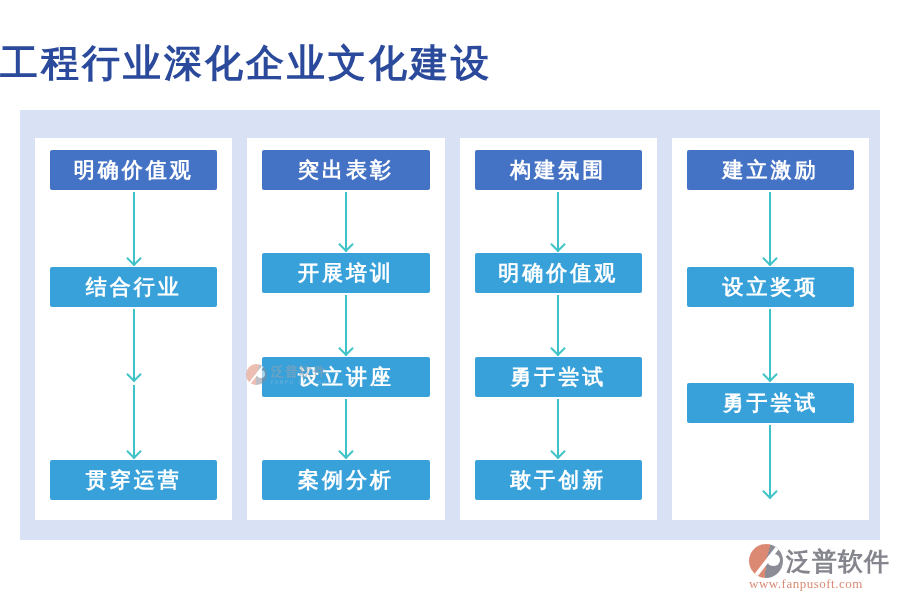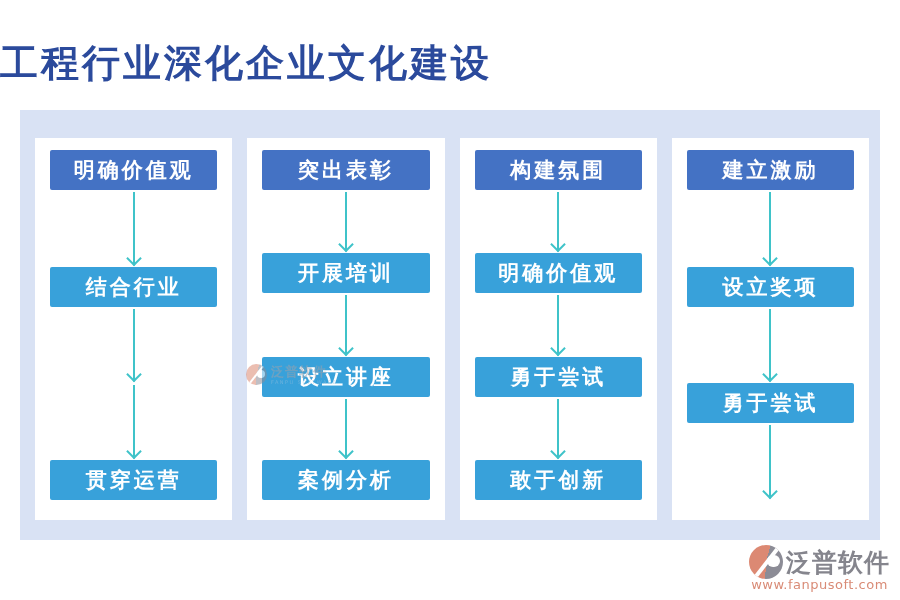--- a/index.html
+++ b/index.html
@@ -74,8 +74,8 @@
   .f-logo{width:34px;height:34px;}
   .f-name{font-size:25px;font-weight:bold;color:#85858D;letter-spacing:1px;}
   .f-url{
-    text-align:center;margin-top:-2px;
-    font-size:13px;color:var(--url-text,#D98B76);letter-spacing:.5px;
+    text-align:left;margin-top:-2px;
+    font-size:13px;color:var(--url-text,#D98B76);letter-spacing:.5px;font-family:Liberation Serif, serif;
   }
 </style>
 </head>

